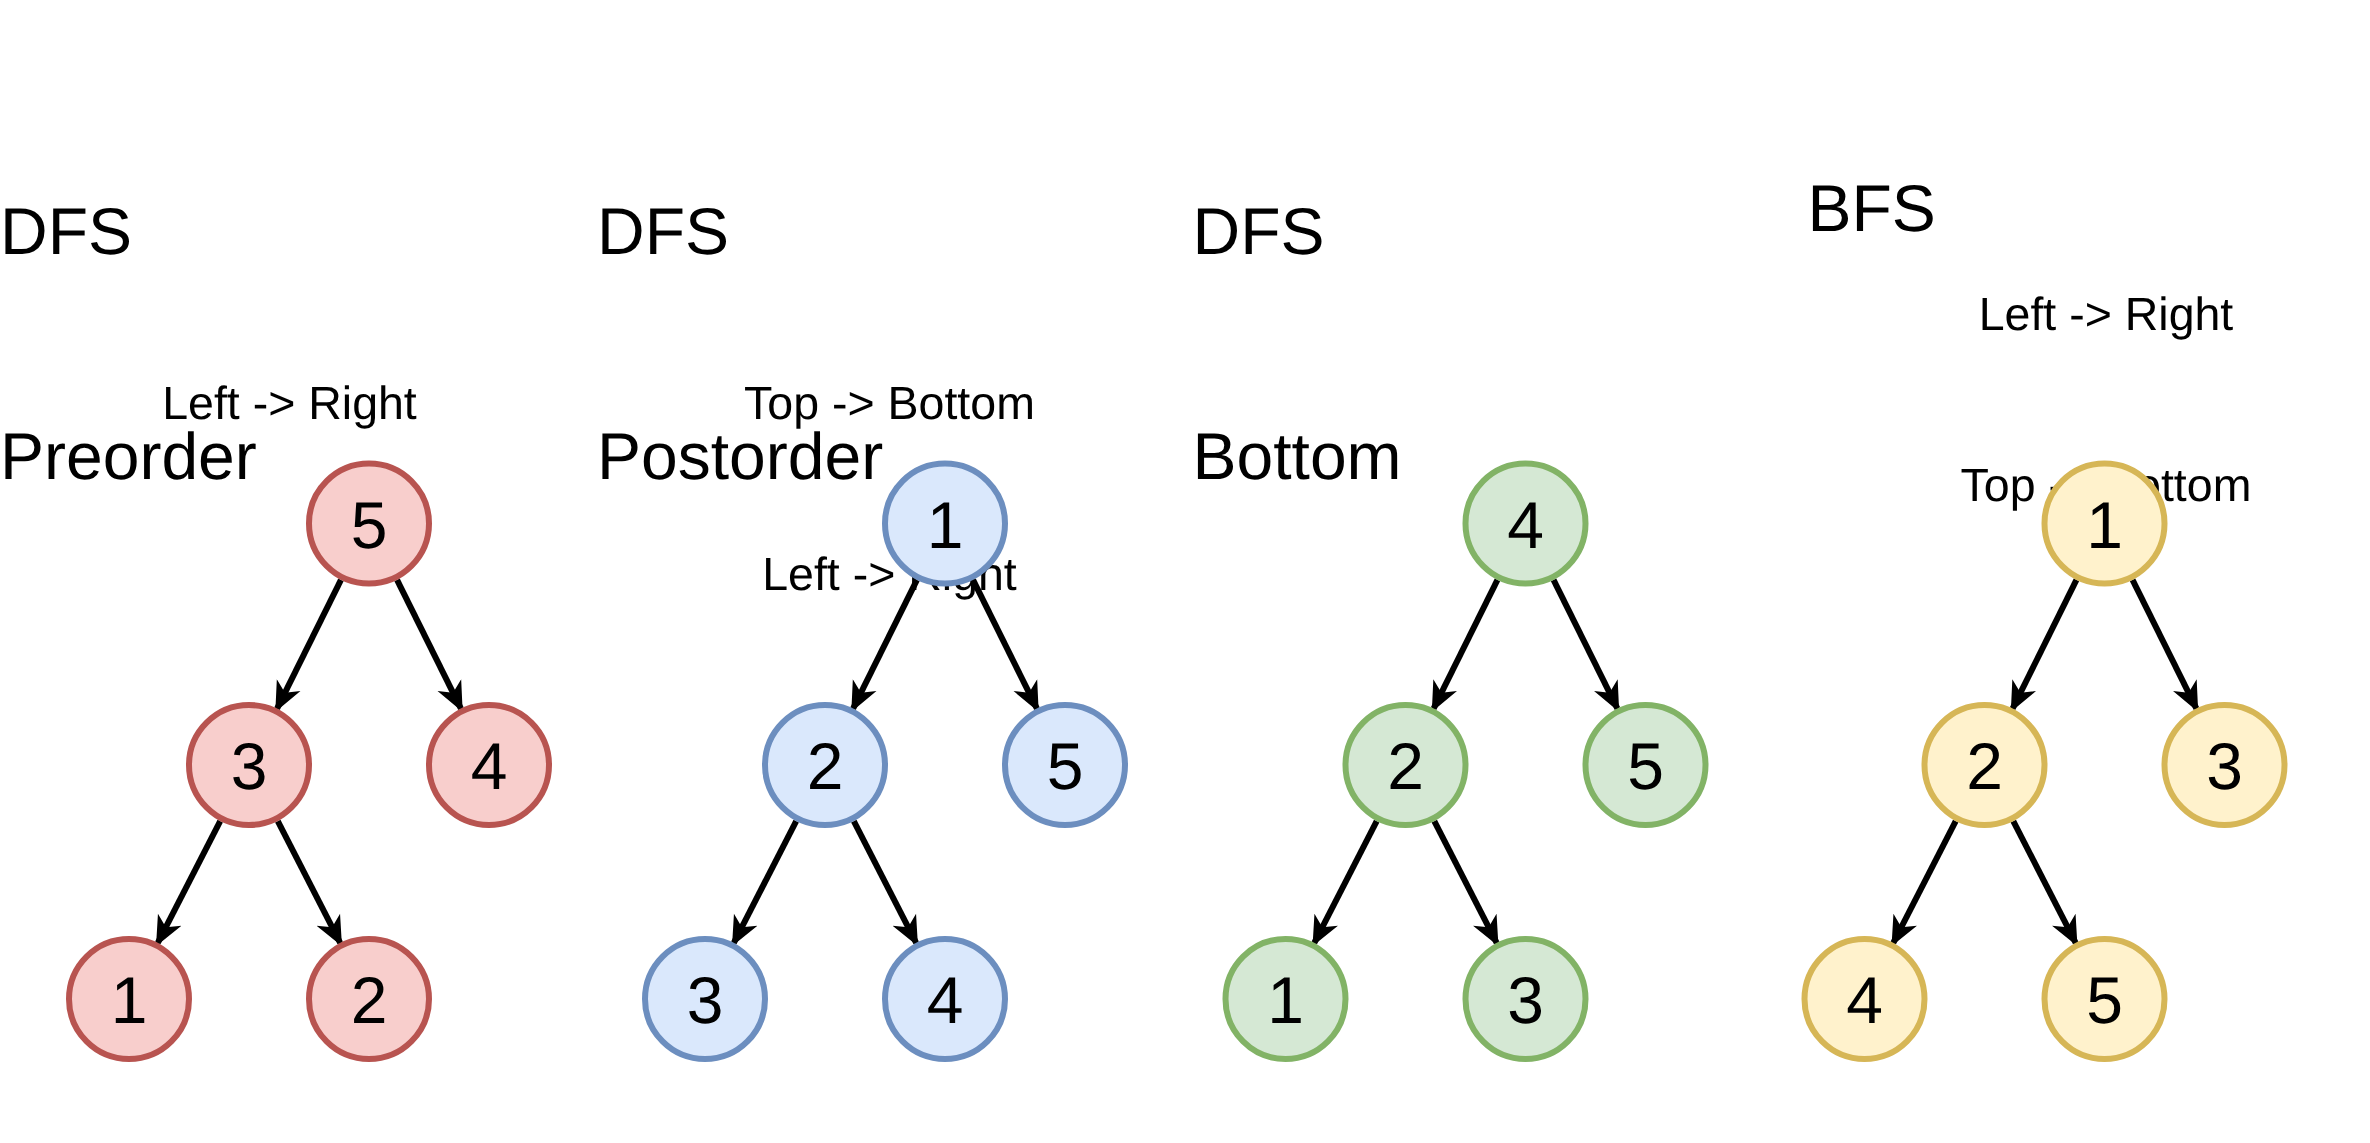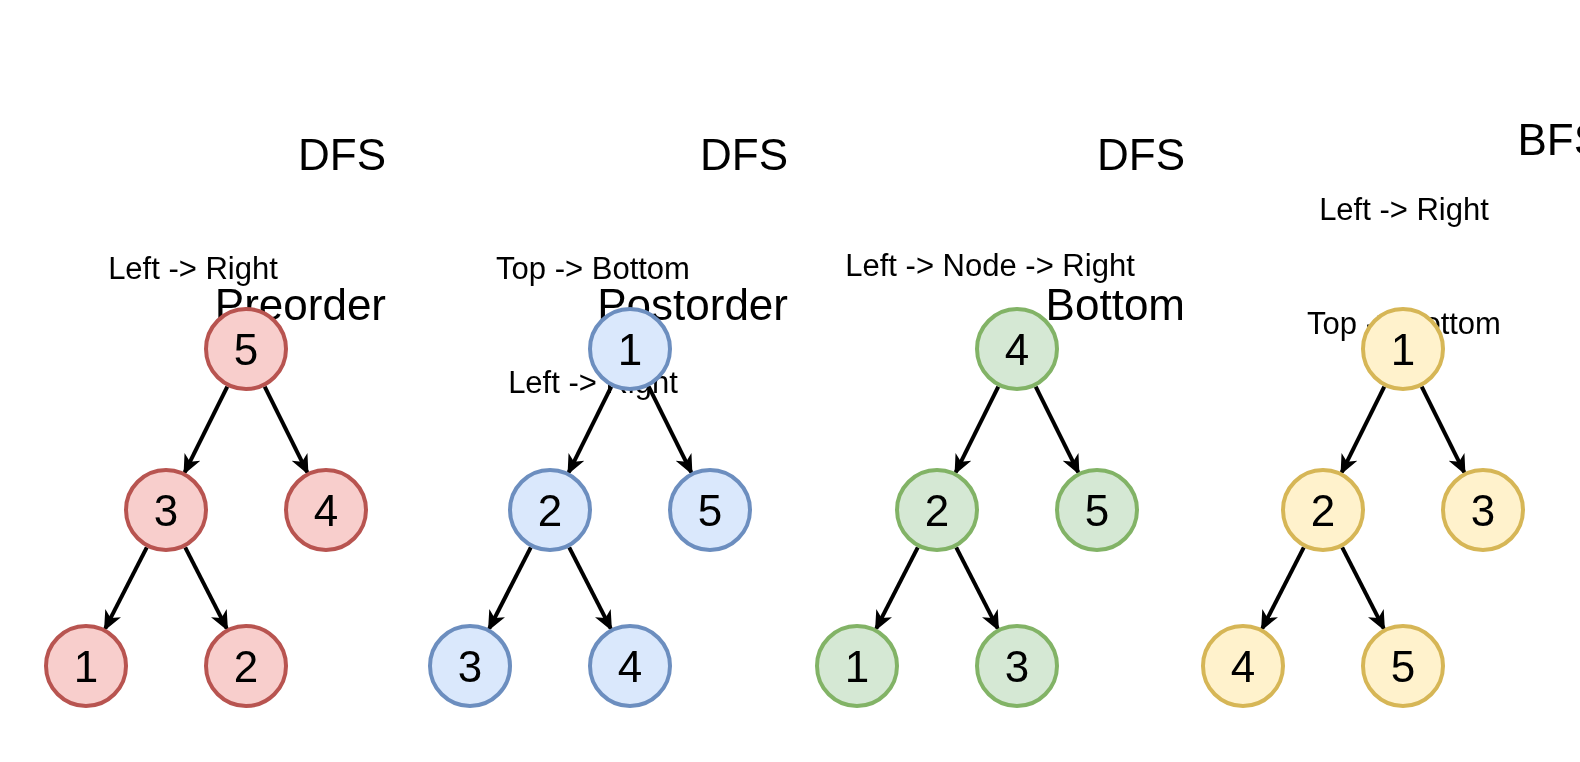--- a/index.html
+++ b/index.html
@@ -16,7 +16,7 @@
   }
   .col-title {
     position: absolute;
-    text-align: right;
+    text-align: left;
     font-size: 44px;
     line-height: 50px;
     color: #000000;

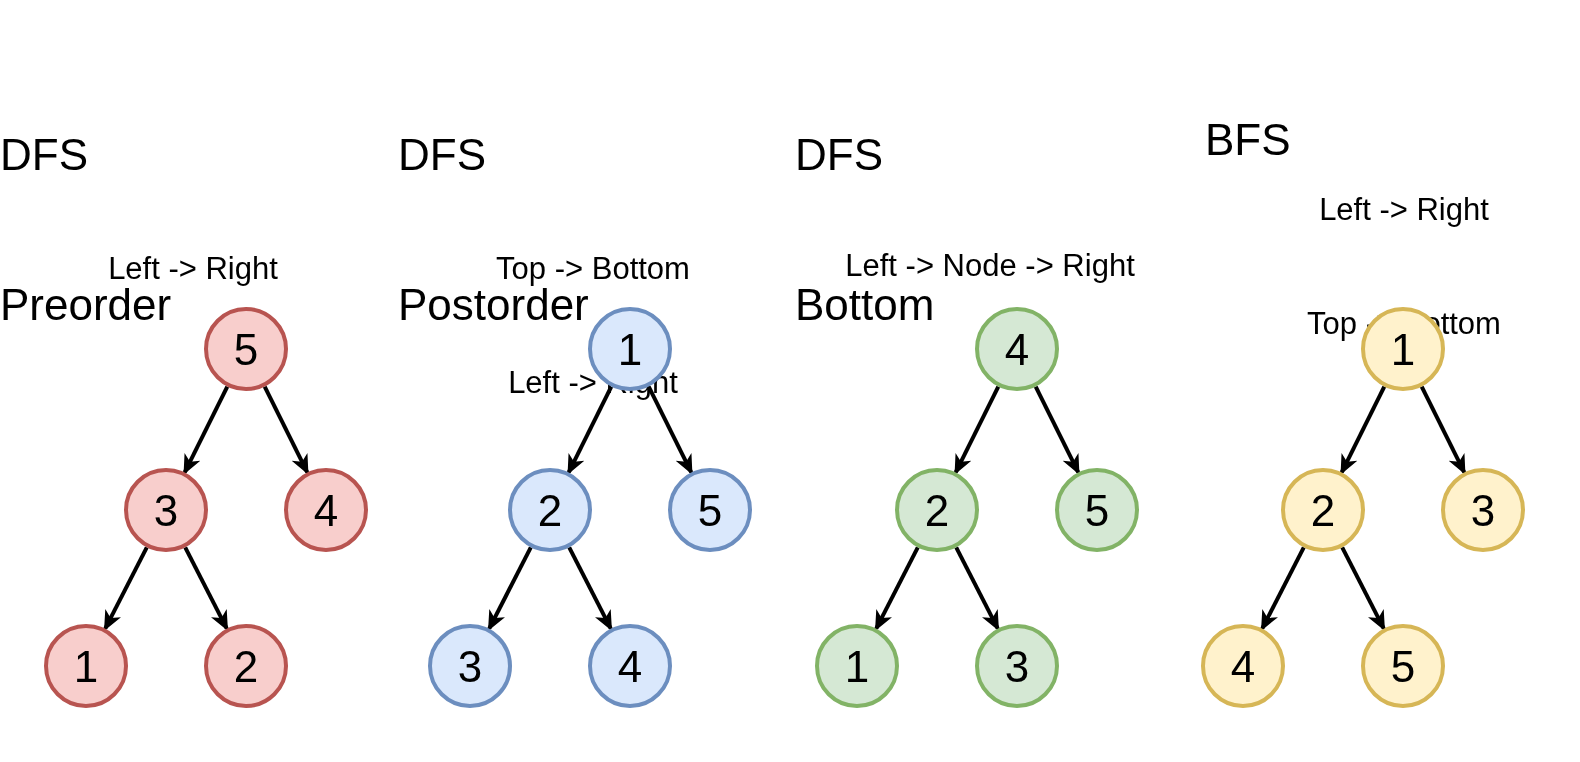--- a/index.html
+++ b/index.html
@@ -119,10 +119,6 @@
     <div>DFS</div>
     <div>Bottom</div>
   </div>
-  <div class="col-subtitle" style="left:795px; top:171px; width:390px;">
-    <div>Left -&gt; Node -&gt; Right</div>
-    <div></div>
-  </div>
 
   <svg class="tree" style="left:787px" width="400" height="460" viewBox="0 0 400 460">
     <defs>

